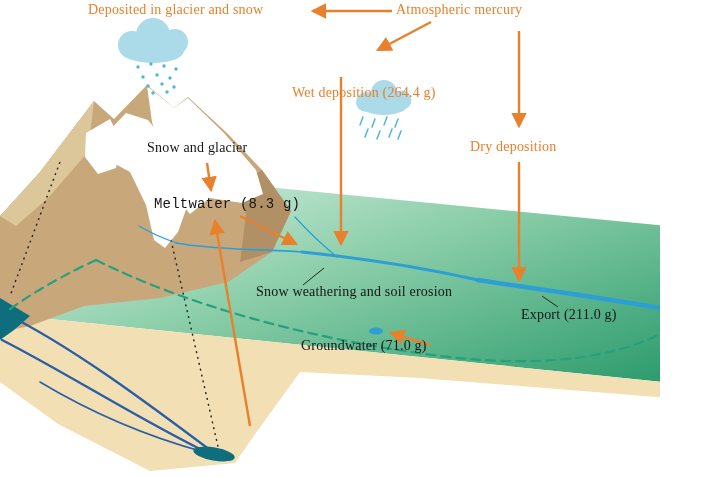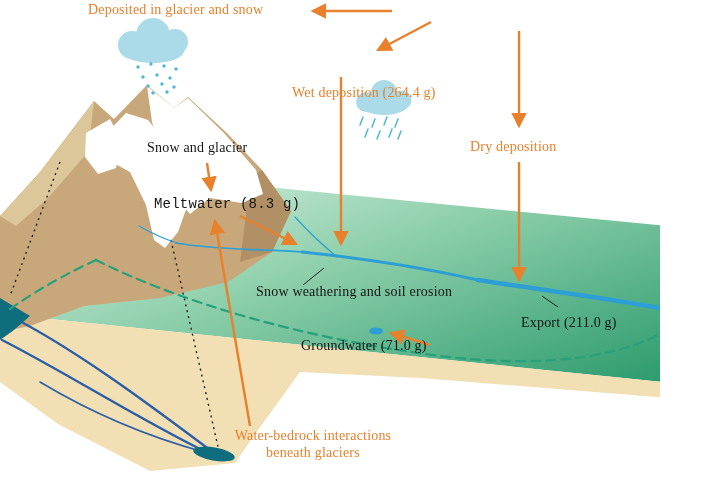--- a/index.html
+++ b/index.html
@@ -143,6 +143,7 @@
   </svg>
 
   <div class="lbl orange" style="left:88px;top:2px;">Deposited in glacier and snow</div>
+  <div class="lbl orange" style="left:396px;top:2px;">Atmospheric mercury</div>
   <div class="lbl orange" style="left:292px;top:53px;margin-top:32px;">Wet deposition (264.4 g)</div>
   <div class="lbl" style="left:147px;top:140px;">Snow and glacier</div>
   <div class="lbl orange" style="left:470px;top:139px;">Dry deposition</div>

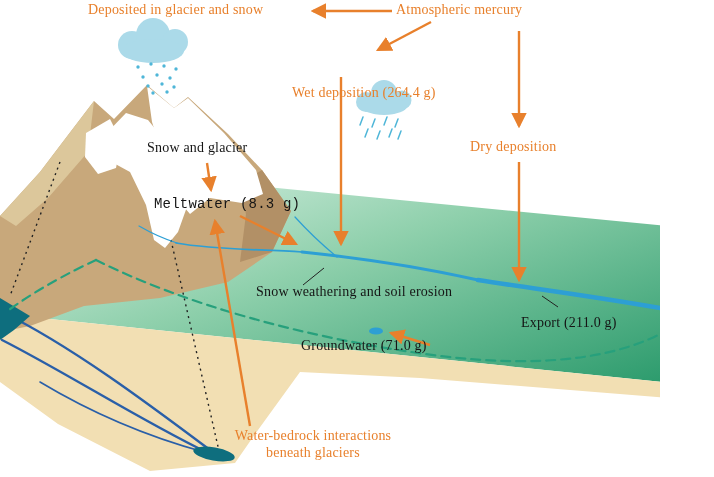--- a/index.html
+++ b/index.html
@@ -149,7 +149,7 @@
   <div class="lbl orange" style="left:470px;top:139px;">Dry deposition</div>
   <div class="lbl" style="left:154px;top:196px;font-family:Liberation Mono, monospace;">Meltwater (8.3 g)</div>
   <div class="lbl" style="left:256px;top:284px;">Snow weathering and soil erosion</div>
-  <div class="lbl" style="left:521px;top:315px;">Export (211.0 g)</div>
+  <div class="lbl" style="left:521px;top:307px;">Export (211.0 g)</div>
   <div class="lbl" style="left:301px;top:338px;">Groundwater (71.0 g)</div>
   <div class="lbl orange wrap" style="left:217px;top:428px;">Water-bedrock interactions beneath glaciers</div>
 

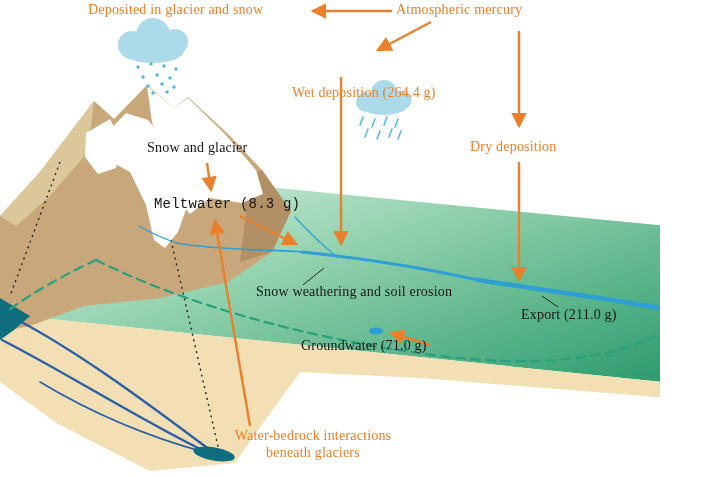--- a/index.html
+++ b/index.html
@@ -151,7 +151,6 @@
   <div class="lbl" style="left:256px;top:284px;">Snow weathering and soil erosion</div>
   <div class="lbl" style="left:521px;top:307px;">Export (211.0 g)</div>
   <div class="lbl" style="left:301px;top:338px;">Groundwater (71.0 g)</div>
-  <div class="lbl orange wrap" style="left:217px;top:428px;">Water-bedrock interactions beneath glaciers</div>
 
 </div>
 

